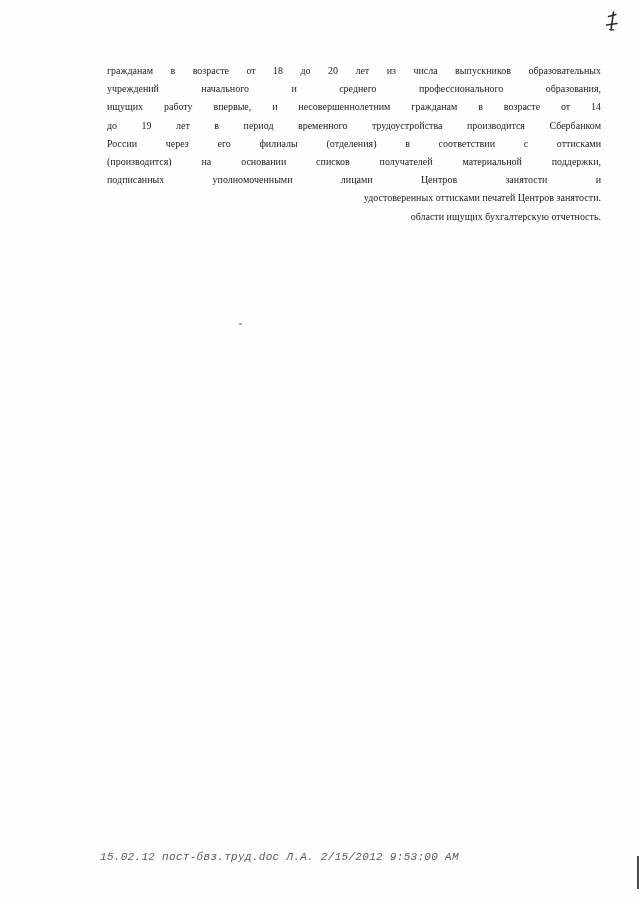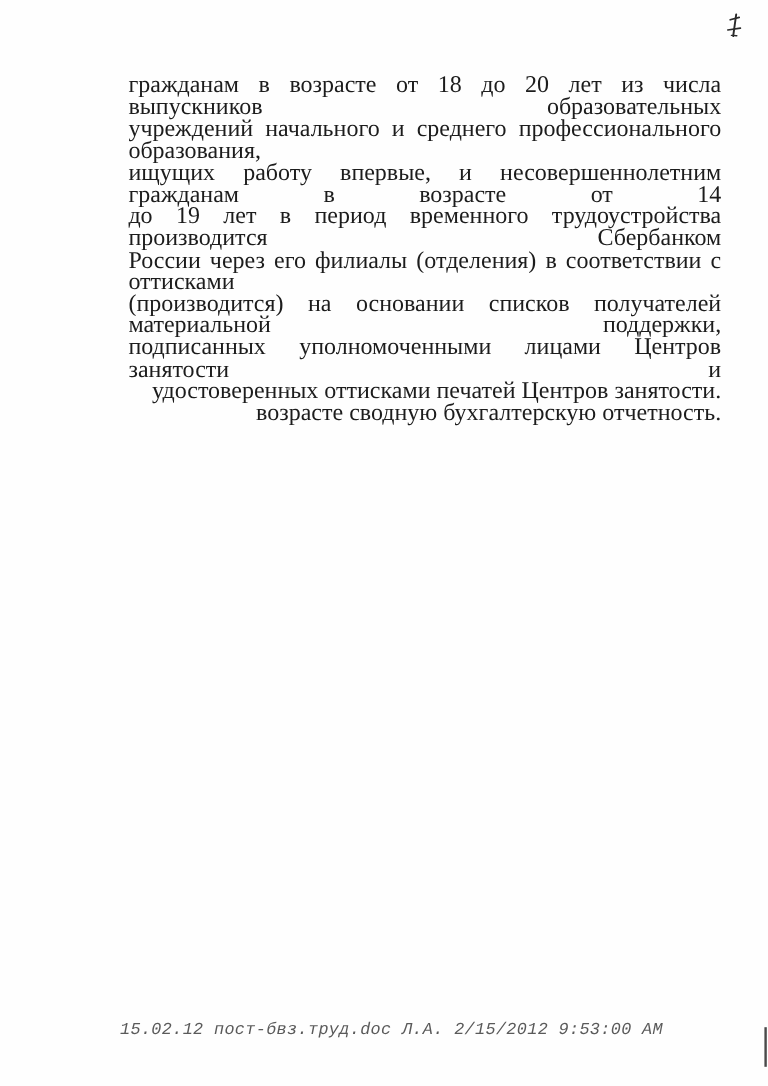--- a/index.html
+++ b/index.html
@@ -21,7 +21,7 @@
     top: 62px;
     width: 494px;
     color: #1c1c1c;
-    font-size: 20px;
+    font-size: 10px;
     line-height: 18.2px;
   }
   .paragraph { margin: 0; }

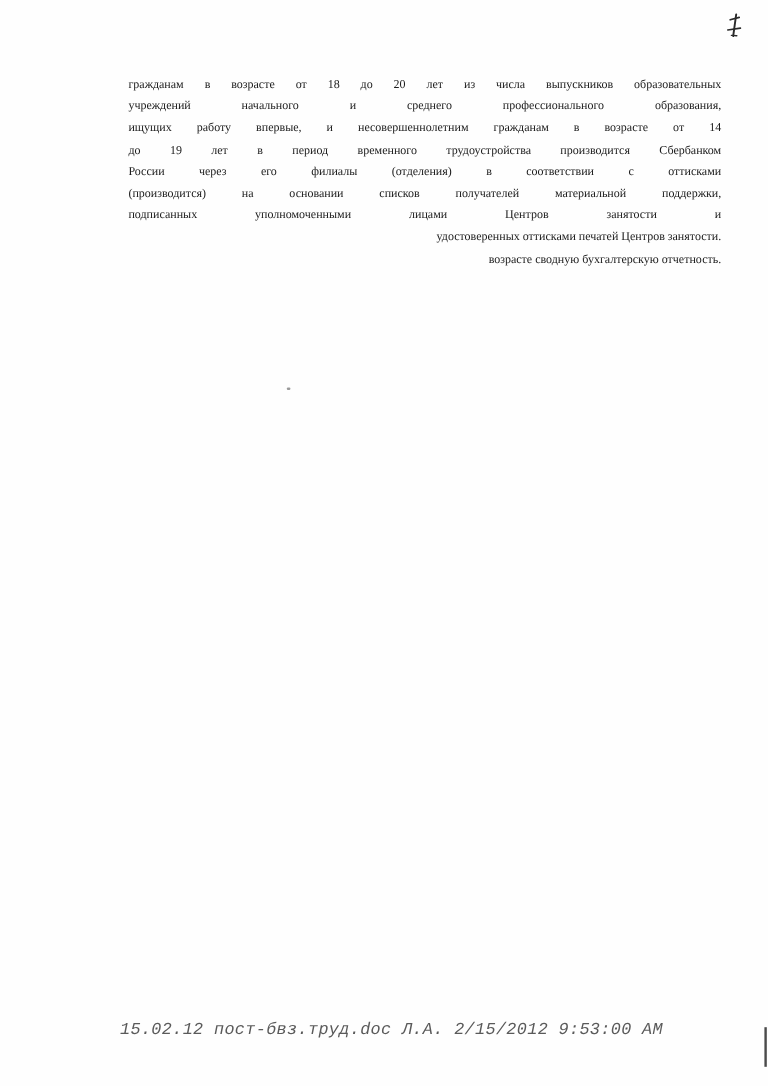--- a/index.html
+++ b/index.html
@@ -96,7 +96,7 @@
         <div class="line">удостоверенных оттисками печатей Центров занятости.</div>
       </div>
       <div class="paragraph">
-        <div class="line">возрасте сводную бухгалтерскую отчетность.</div>
+        <div class="line">области ищущих бухгалтерскую отчетность.</div>
       </div>
     </div>
 

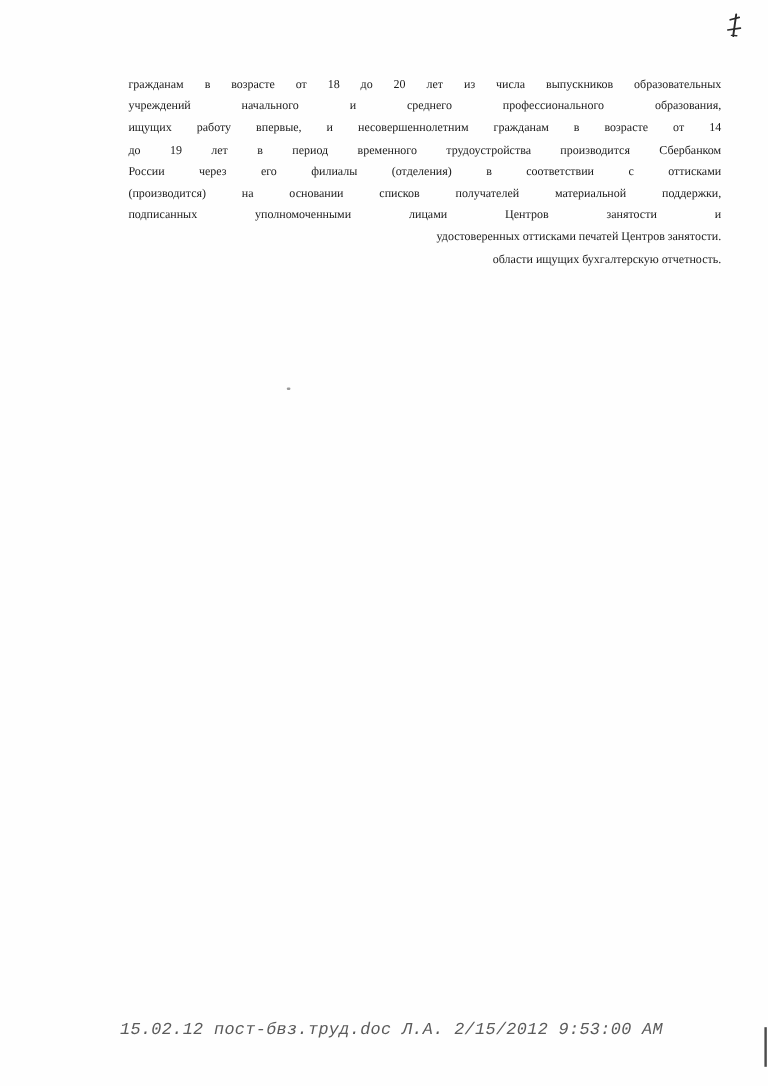--- a/index.html
+++ b/index.html
@@ -42,7 +42,7 @@
     top: 851px;
     font-family: "Liberation Mono", "DejaVu Sans Mono", monospace;
     font-style: italic;
-    font-size: 14px;
+    font-size: 11px;
     letter-spacing: 0.3px;
     color: #5a5a5a;
     white-space: nowrap;

